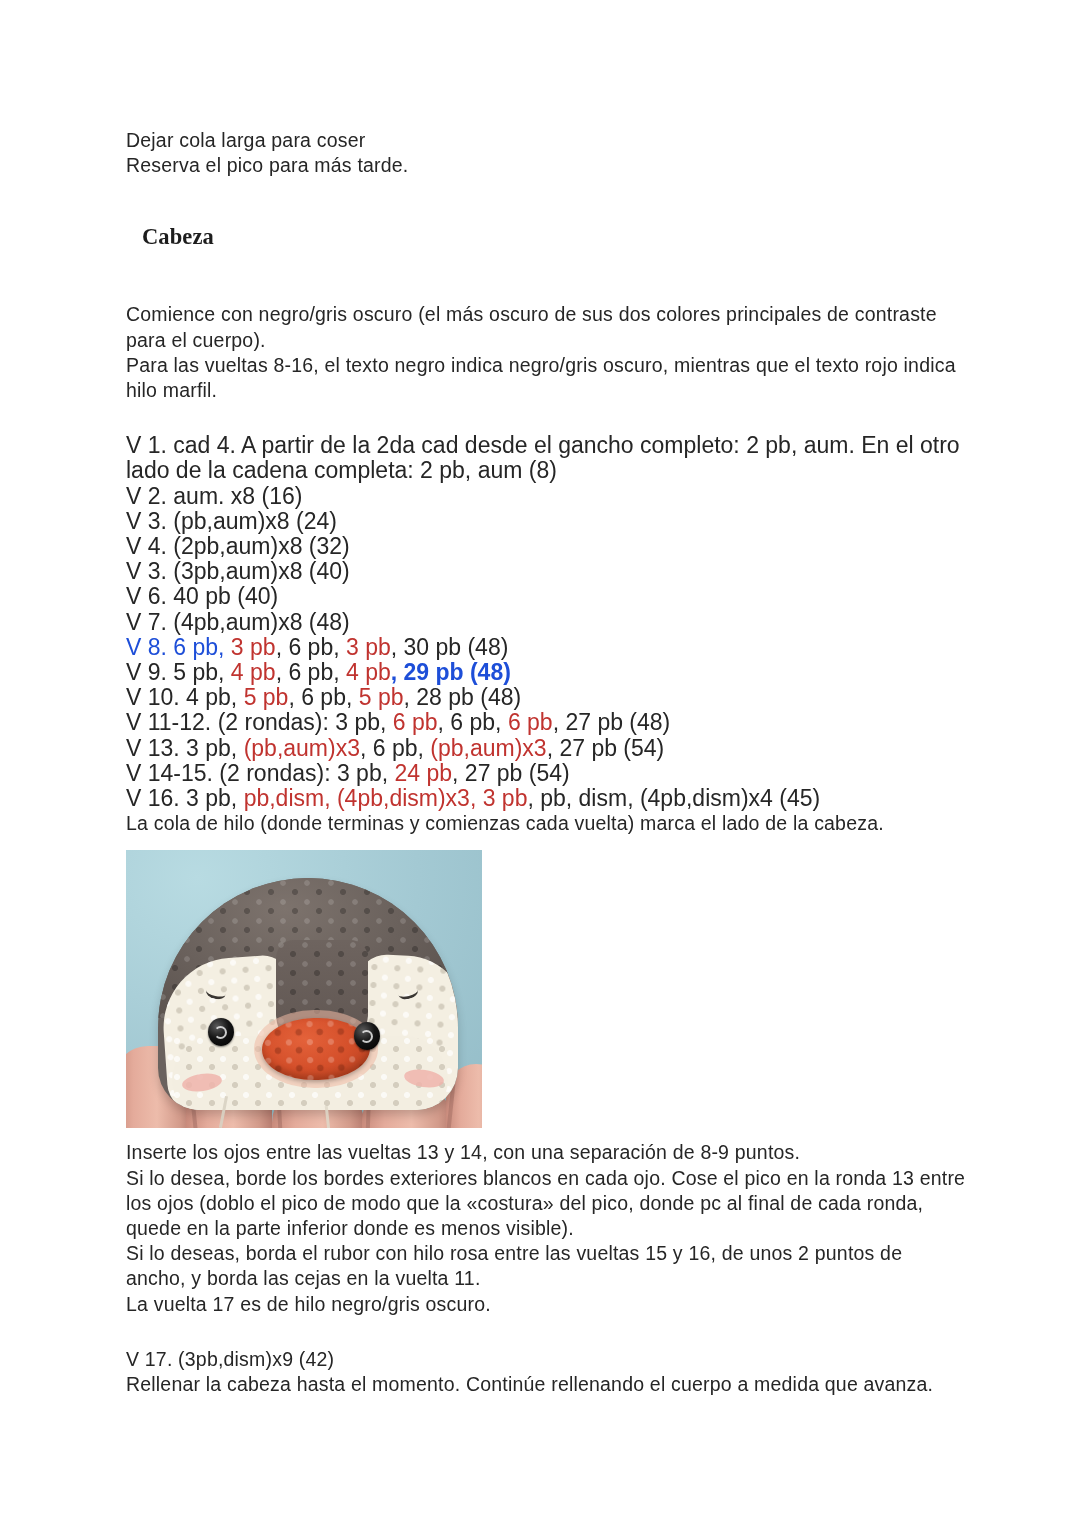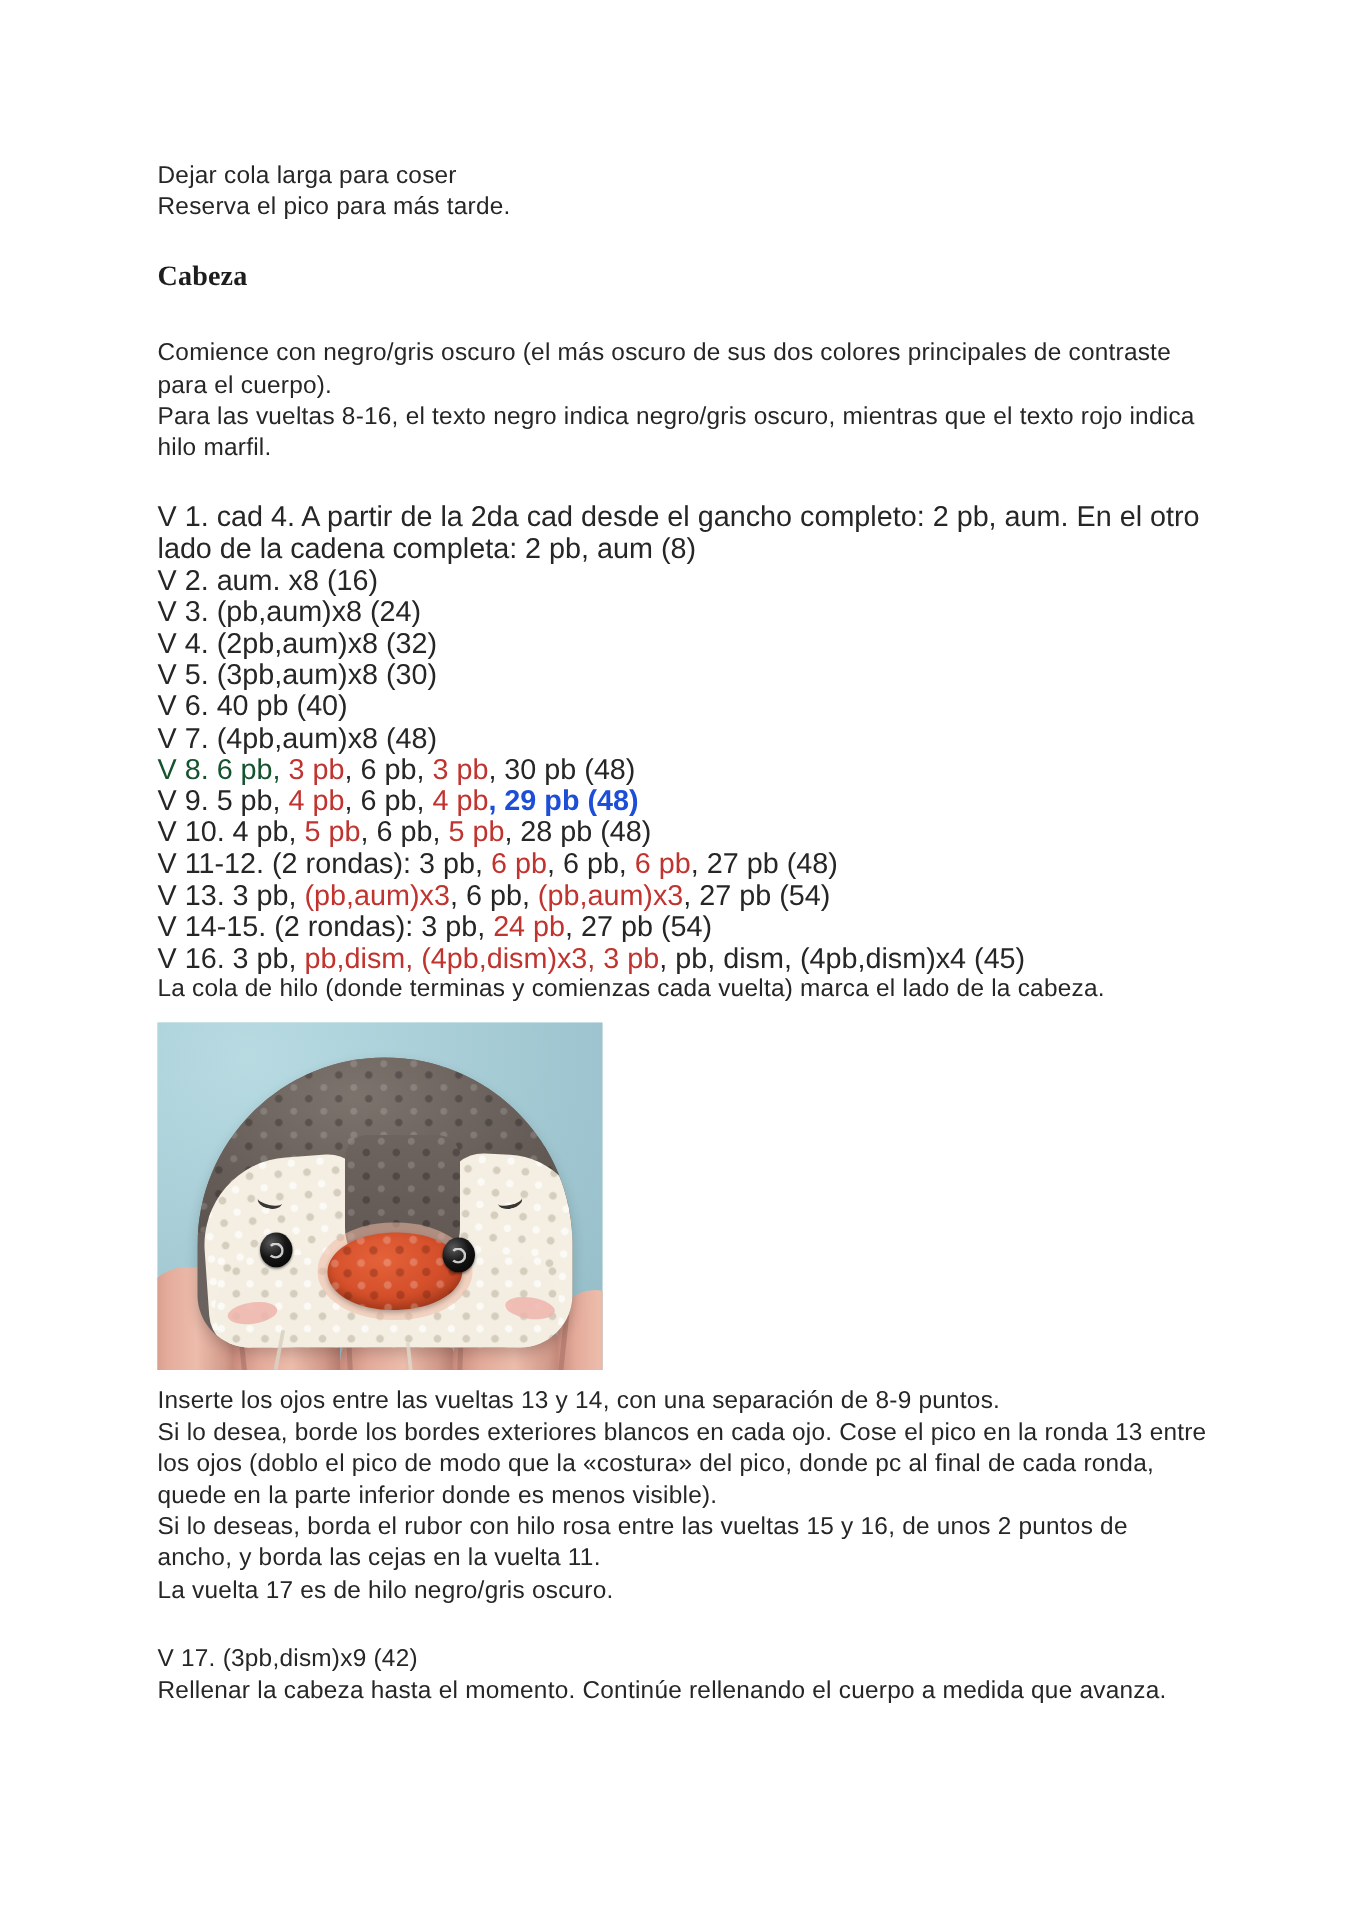--- a/index.html
+++ b/index.html
@@ -47,7 +47,7 @@
     font-weight: bold;
     font-size: 22.5px;
     line-height: 26px;
-    margin: 0;
+    margin: 16px;
     color: #1d1d1d;
     letter-spacing: 0.005em;
   }

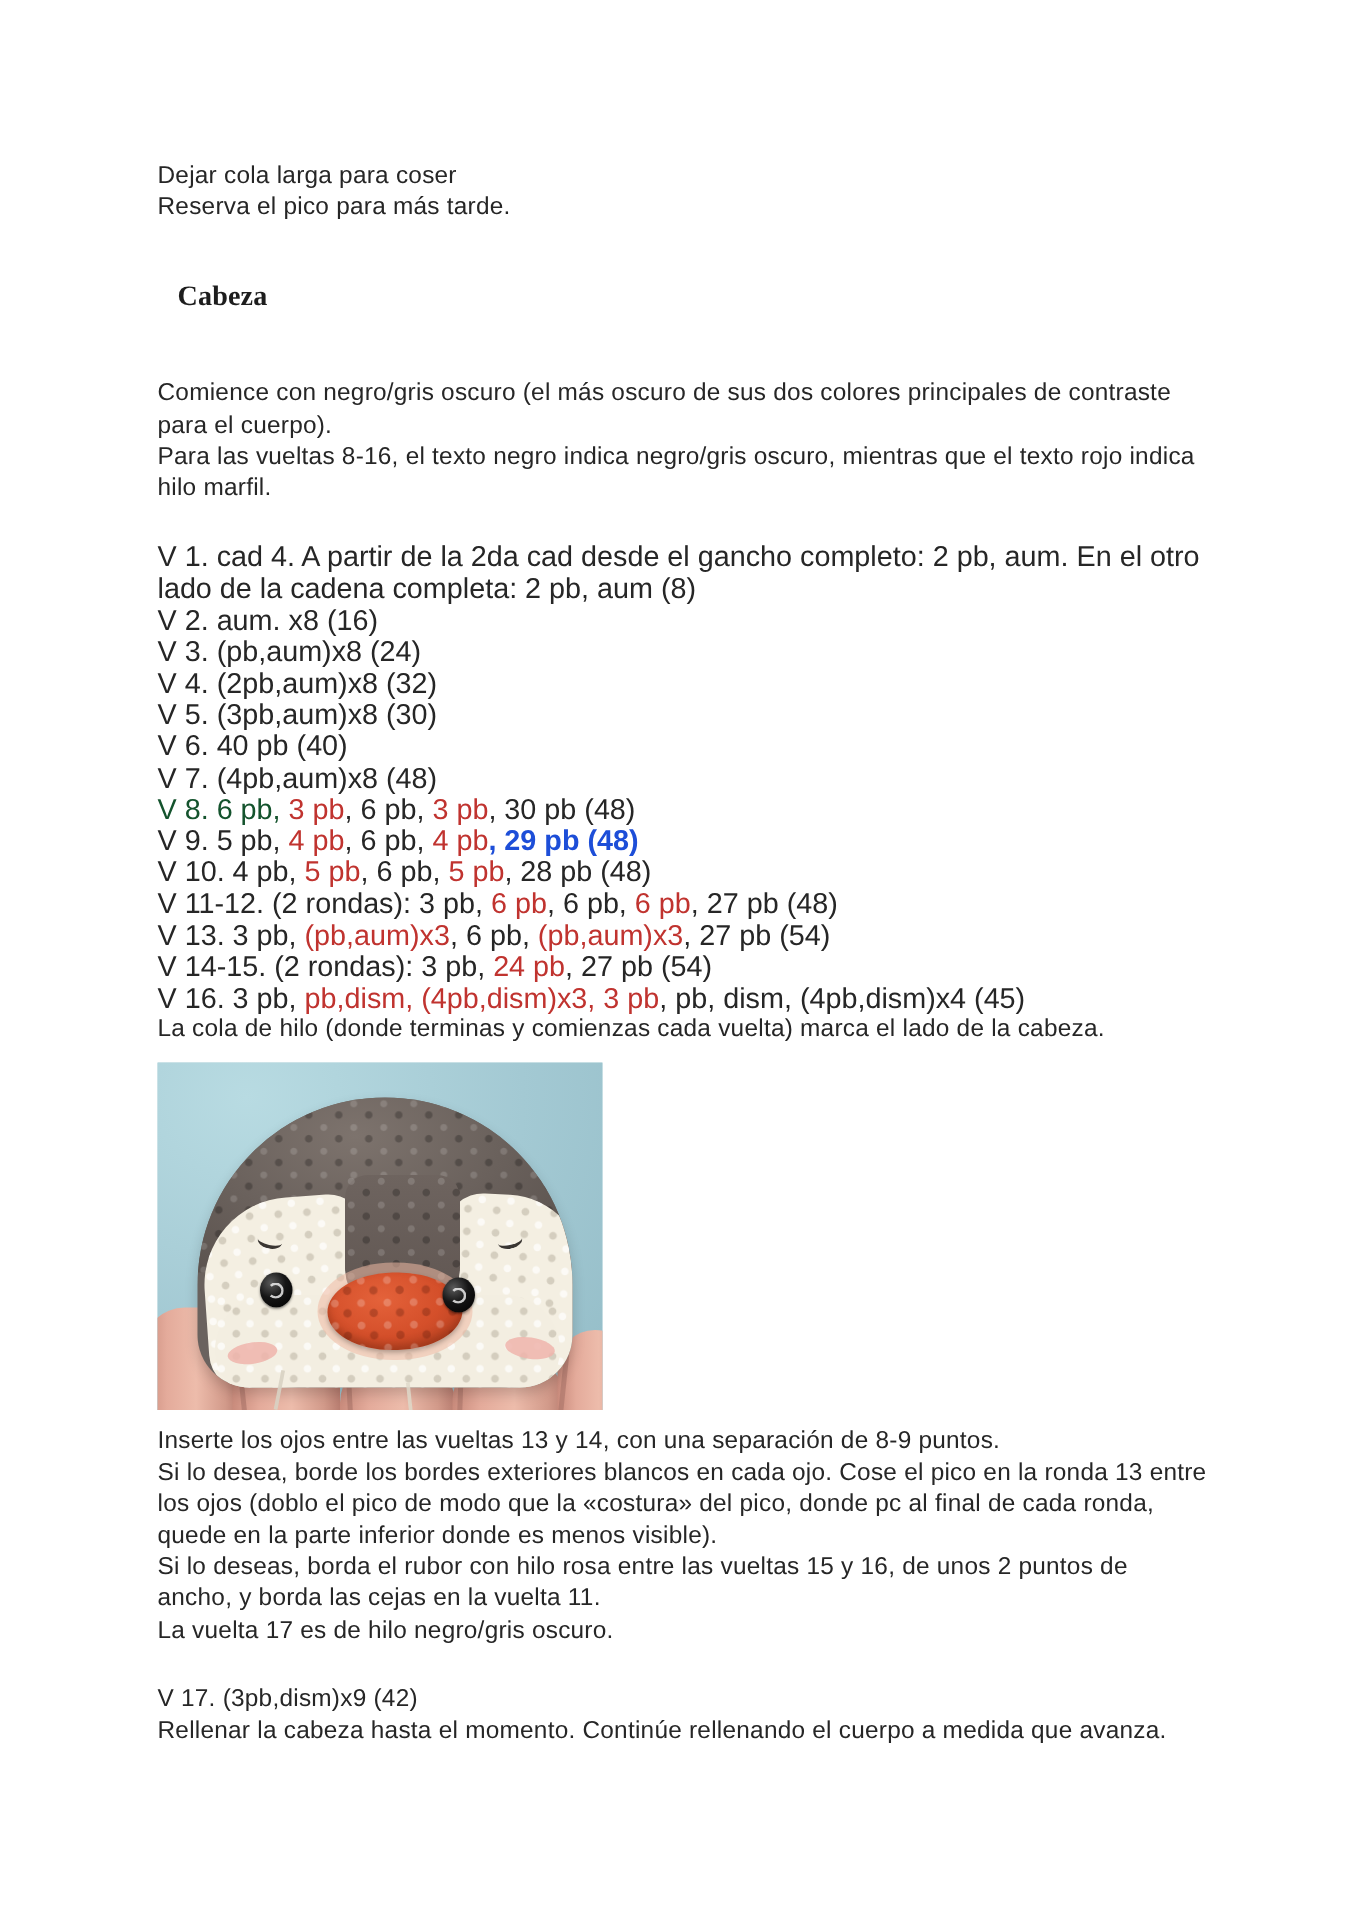--- a/index.html
+++ b/index.html
@@ -277,7 +277,7 @@
         <span class="row-line"><span class="seg-black" style="color: rgb(38, 38, 38);">V 2. aum. x8 (16)</span></span>
         <span class="row-line"><span class="seg-black" style="color: rgb(38, 38, 38);">V 3. (pb,aum)x8 (24)</span></span>
         <span class="row-line"><span class="seg-black" style="color: rgb(38, 38, 38);">V 4. (2pb,aum)x8 (32)</span></span>
-        <span class="row-line"><span class="seg-black" style="color: rgb(38, 38, 38);">V 5. (3pb,aum)x8 (30)</span></span>
+        <span class="row-line"><span class="seg-black" style="color: rgb(38, 38, 38);">V 3. (3pb,aum)x8 (40)</span></span>
         <span class="row-line"><span class="seg-black" style="color: rgb(38, 38, 38);">V 6. 40 pb (40)</span></span>
         <span class="row-line"><span class="seg-black" style="color: rgb(38, 38, 38);">V 7. (4pb,aum)x8 (48)</span></span>
         <span class="row-line"><span class="seg-black" style="color: #14532d;">V 8. 6 pb, </span><span class="seg-red" style="color: rgb(192, 51, 47);">3 pb</span><span class="seg-black" style="color: rgb(38, 38, 38);">, 6 pb, </span><span class="seg-red" style="color: rgb(192, 51, 47);">3 pb</span><span class="seg-black" style="color: rgb(38, 38, 38);">, 30 pb (48)</span></span>

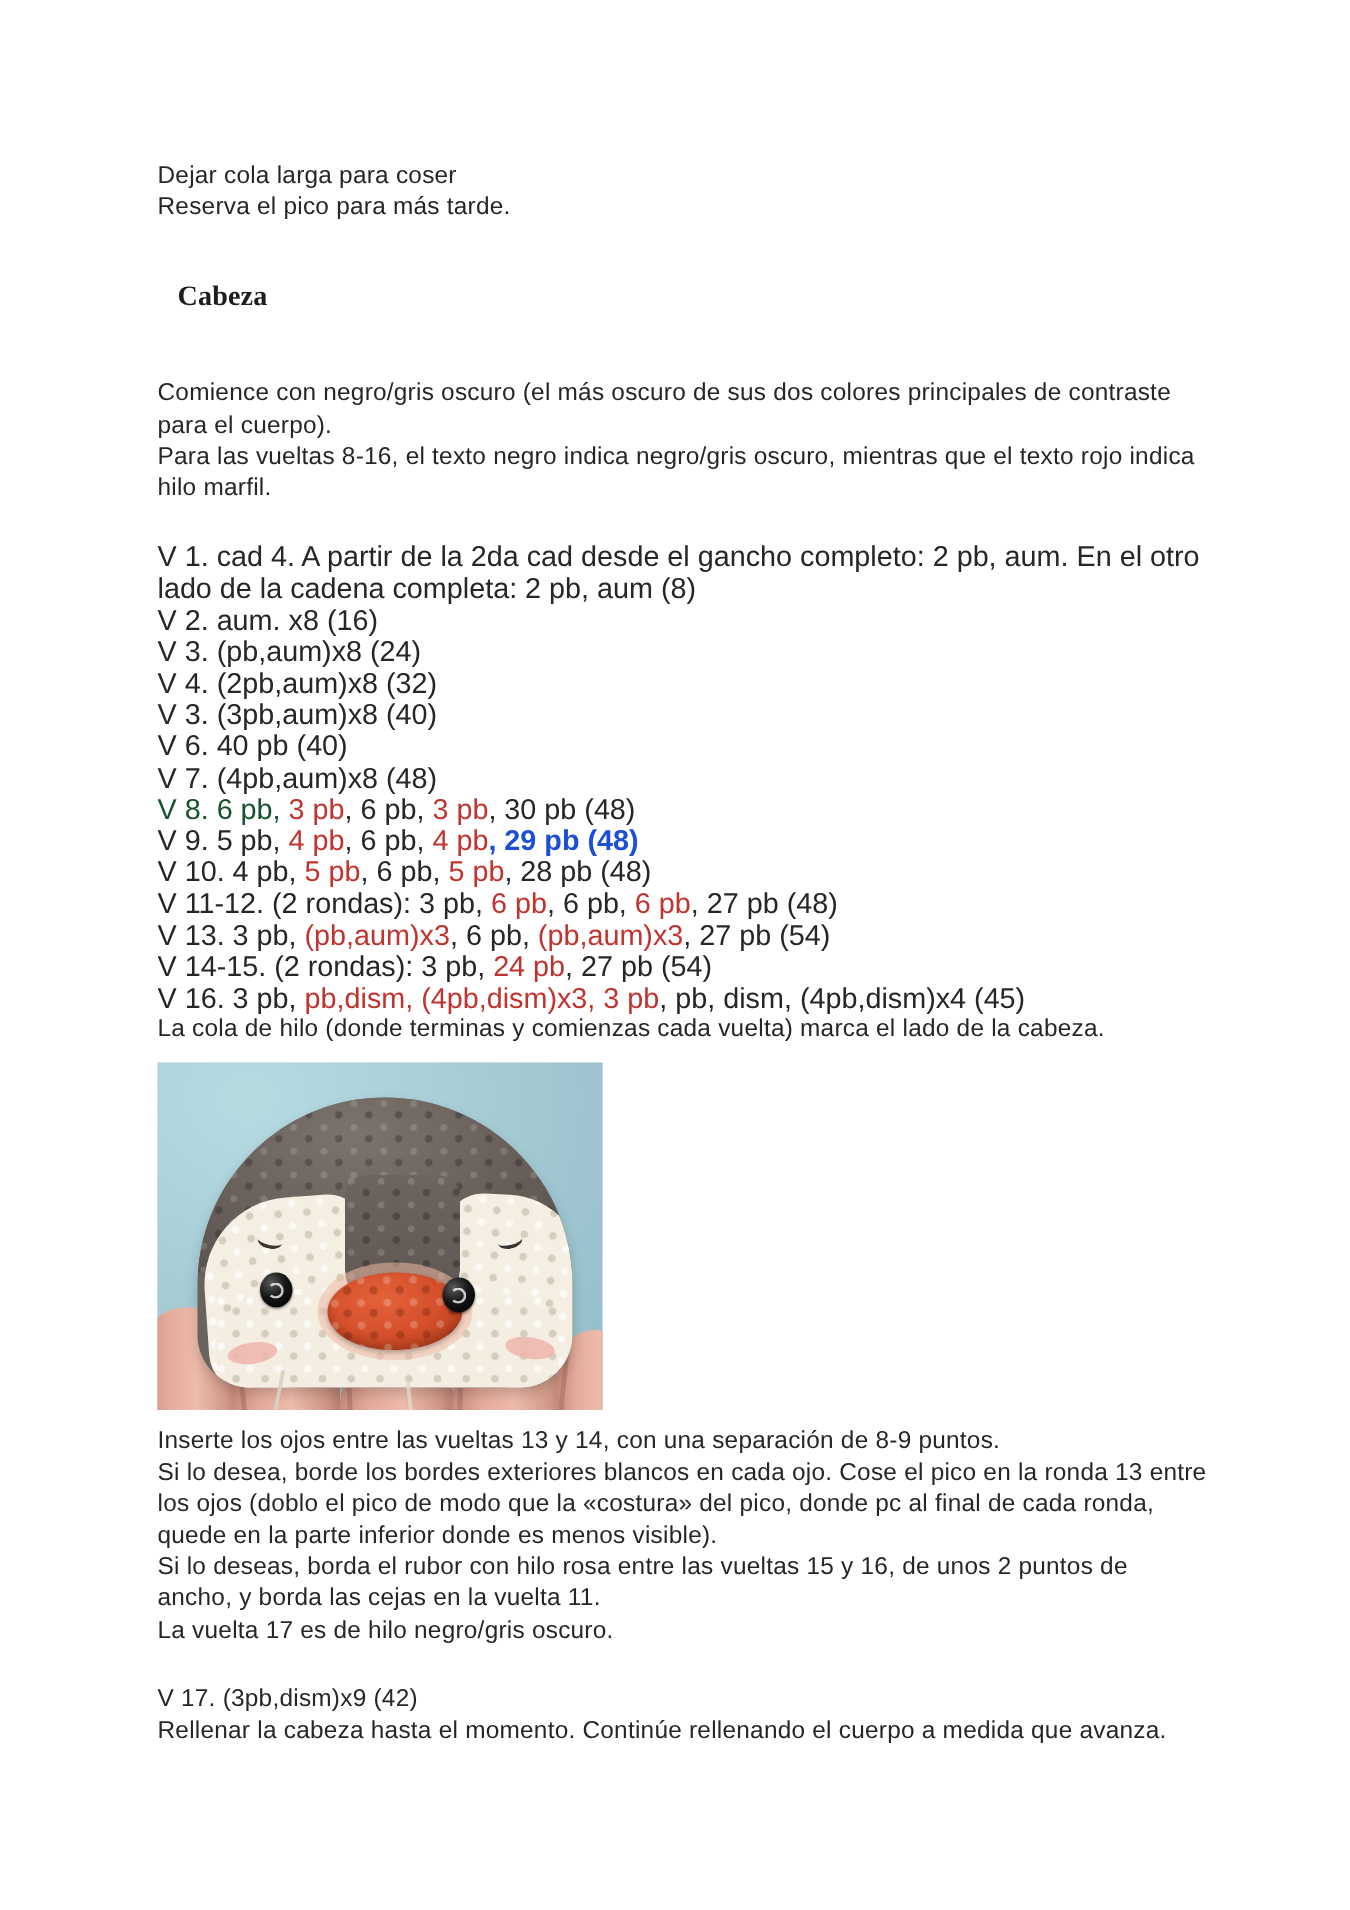--- a/index.html
+++ b/index.html
@@ -280,7 +280,7 @@
         <span class="row-line"><span class="seg-black" style="color: rgb(38, 38, 38);">V 3. (3pb,aum)x8 (40)</span></span>
         <span class="row-line"><span class="seg-black" style="color: rgb(38, 38, 38);">V 6. 40 pb (40)</span></span>
         <span class="row-line"><span class="seg-black" style="color: rgb(38, 38, 38);">V 7. (4pb,aum)x8 (48)</span></span>
-        <span class="row-line"><span class="seg-black" style="color: #14532d;">V 8. 6 pb, </span><span class="seg-red" style="color: rgb(192, 51, 47);">3 pb</span><span class="seg-black" style="color: rgb(38, 38, 38);">, 6 pb, </span><span class="seg-red" style="color: rgb(192, 51, 47);">3 pb</span><span class="seg-black" style="color: rgb(38, 38, 38);">, 30 pb (48)</span></span>
+        <span class="row-line"><span class="seg-black" style="color: #1d4ed8;">V 8. 6 pb, </span><span class="seg-red" style="color: rgb(192, 51, 47);">3 pb</span><span class="seg-black" style="color: rgb(38, 38, 38);">, 6 pb, </span><span class="seg-red" style="color: rgb(192, 51, 47);">3 pb</span><span class="seg-black" style="color: rgb(38, 38, 38);">, 30 pb (48)</span></span>
         <span class="row-line"><span class="seg-black" style="color: rgb(38, 38, 38);">V 9. 5 pb, </span><span class="seg-red" style="color: rgb(192, 51, 47);">4 pb</span><span class="seg-black" style="color: rgb(38, 38, 38);">, 6 pb, </span><span class="seg-red" style="color: rgb(192, 51, 47);">4 pb</span><span class="seg-black" style="color: #1d4ed8; font-weight: bold;">, 29 pb (48)</span></span>
         <span class="row-line"><span class="seg-black" style="color: rgb(38, 38, 38);">V 10. 4 pb, </span><span class="seg-red" style="color: rgb(192, 51, 47);">5 pb</span><span class="seg-black" style="color: rgb(38, 38, 38);">, 6 pb, </span><span class="seg-red" style="color: rgb(192, 51, 47);">5 pb</span><span class="seg-black" style="color: rgb(38, 38, 38);">, 28 pb (48)</span></span>
         <span class="row-line"><span class="seg-black" style="color: rgb(38, 38, 38);">V 11-12. (2 rondas): 3 pb, </span><span class="seg-red" style="color: rgb(192, 51, 47);">6 pb</span><span class="seg-black" style="color: rgb(38, 38, 38);">, 6 pb, </span><span class="seg-red" style="color: rgb(192, 51, 47);">6 pb</span><span class="seg-black" style="color: rgb(38, 38, 38);">, 27 pb (48)</span></span>

